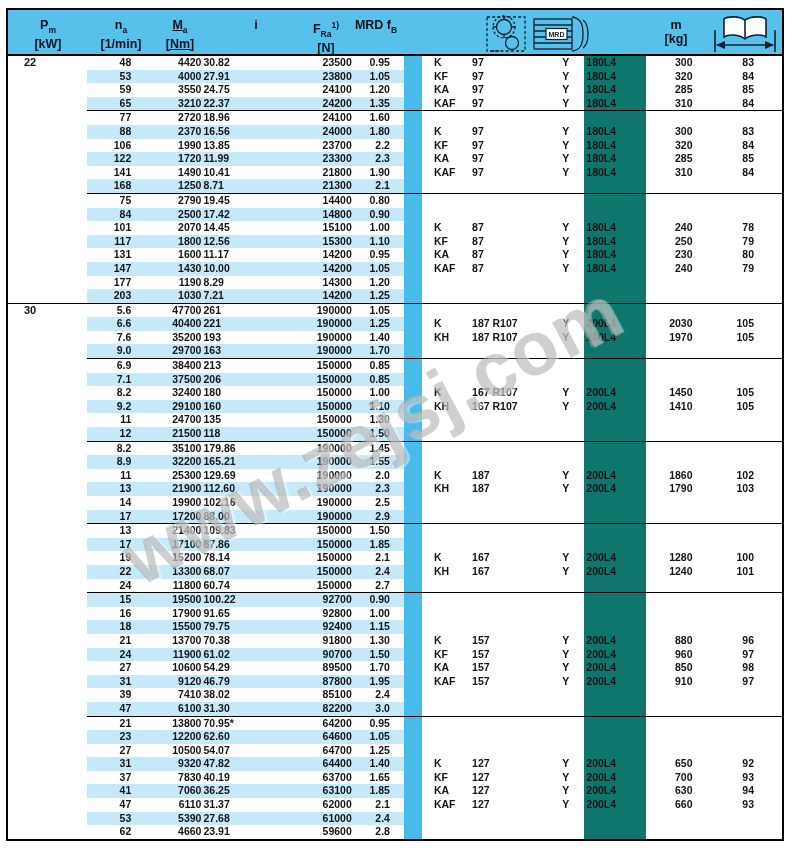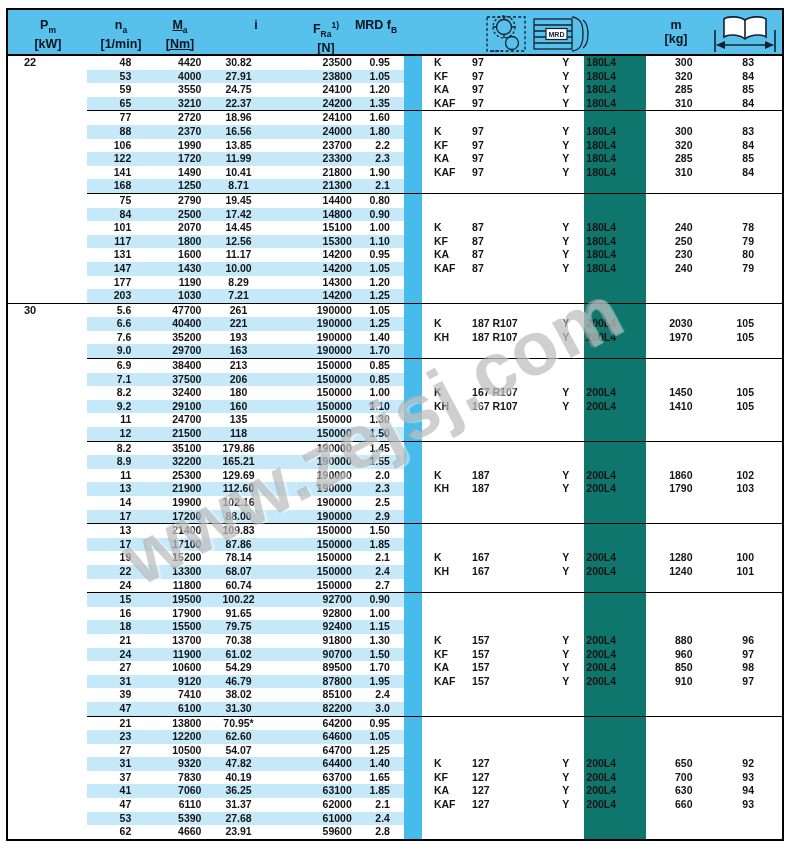--- a/index.html
+++ b/index.html
@@ -34,7 +34,7 @@
   .c-pm  { text-align:left;  padding-left:16px; background:#fff; font-size:11px; }
   .c-na  { text-align:right; padding-right:6px; }
   .c-ma  { text-align:right; padding-right:2px; }
-  .c-i   { text-align:center; padding-right:2px; }
+  .c-i   { text-align:left; padding-right:2px; }
   .c-fra { text-align:right; padding-right:2px; }
   .c-fb  { text-align:right; padding-right:14px;margin-top:18px; }
   .c-band{ background:var(--band); }

